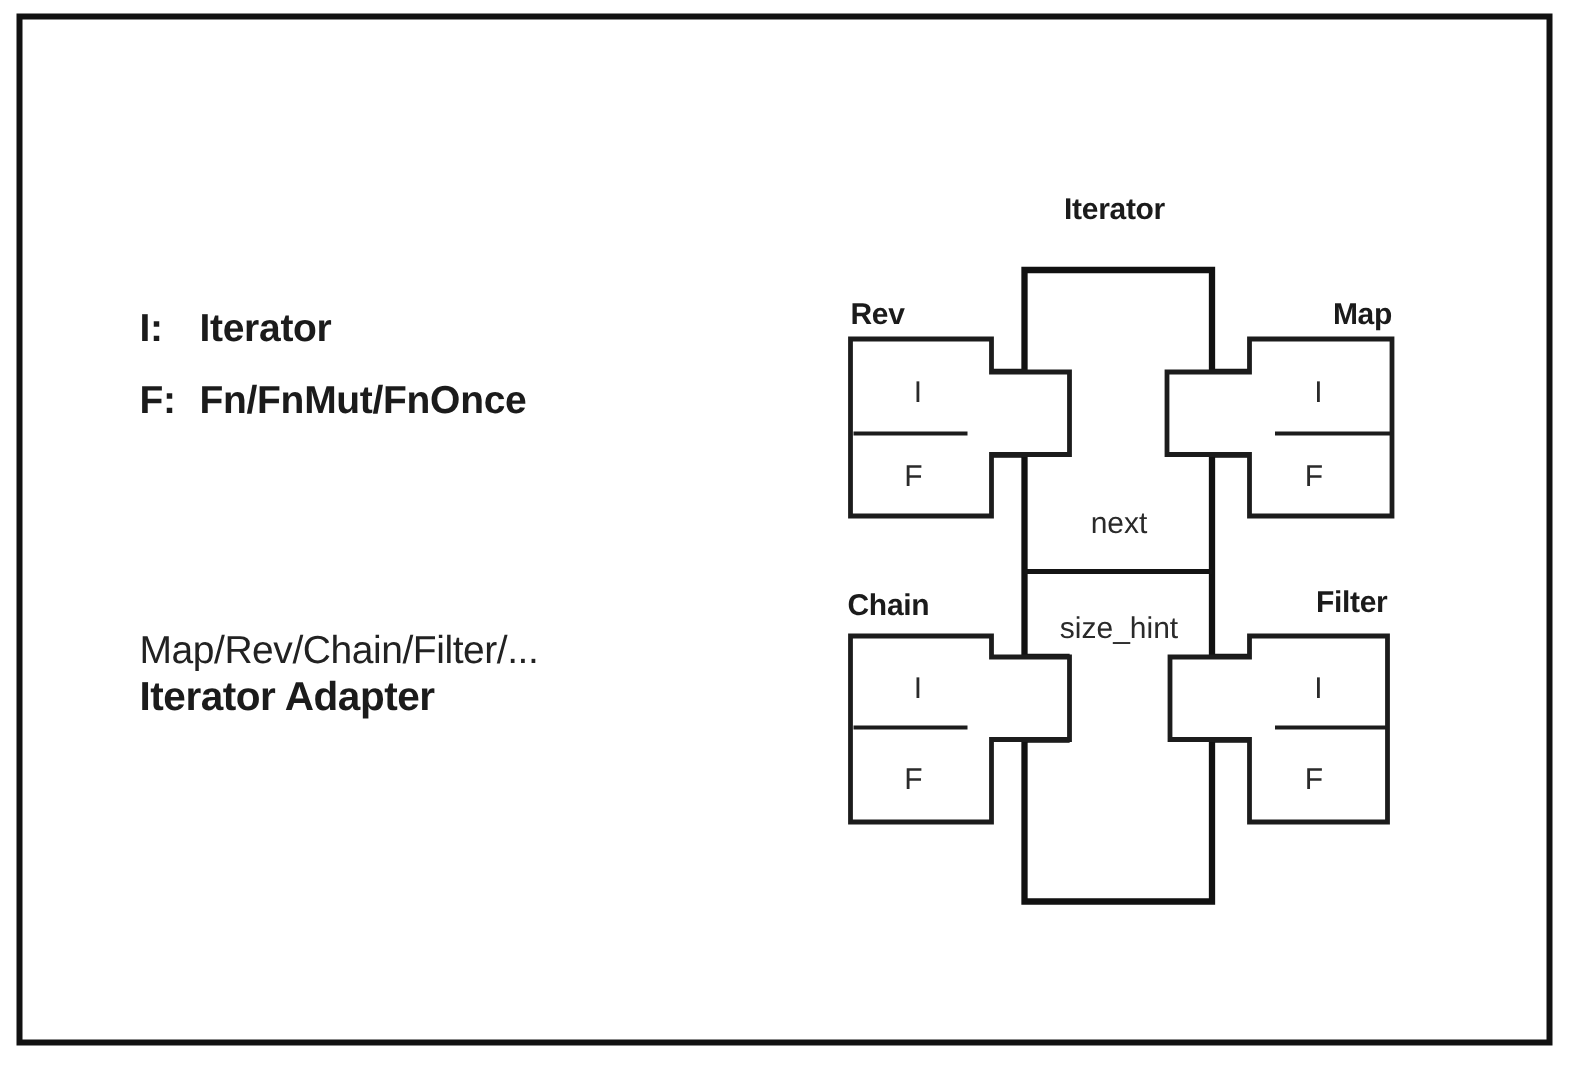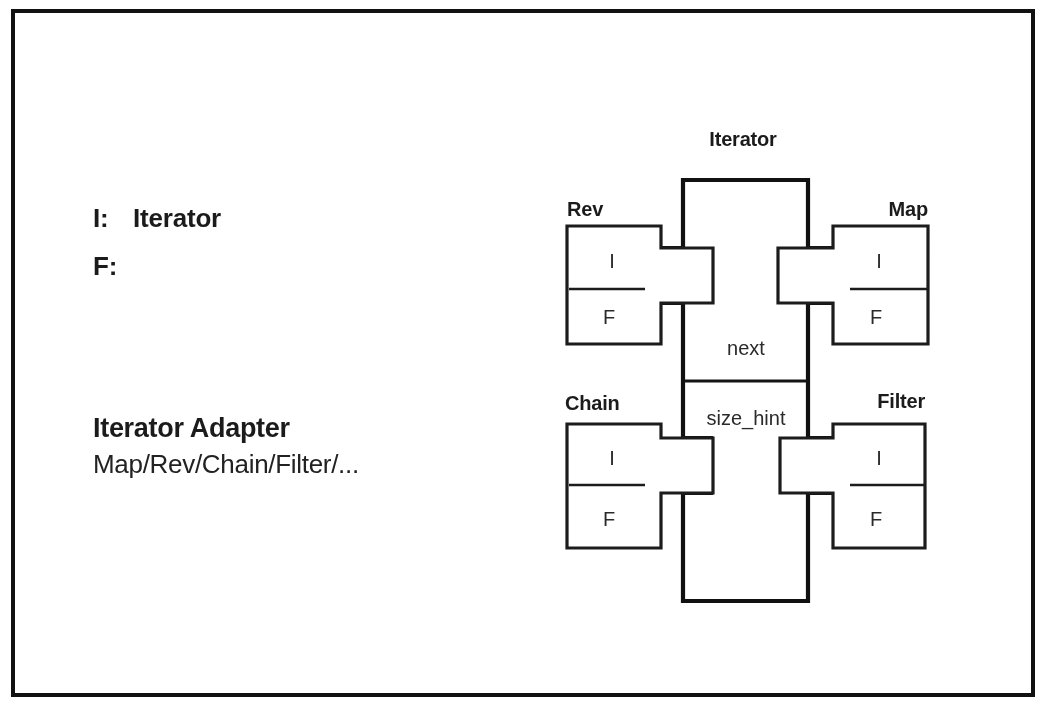--- a/index.html
+++ b/index.html
@@ -145,6 +145,7 @@
       </div>
       <div class="legend-row">
         <span class="legend-key">F:</span>
+        <span class="legend-val">Fn/FnMut/FnOnce</span>
       </div>
     </div>
 

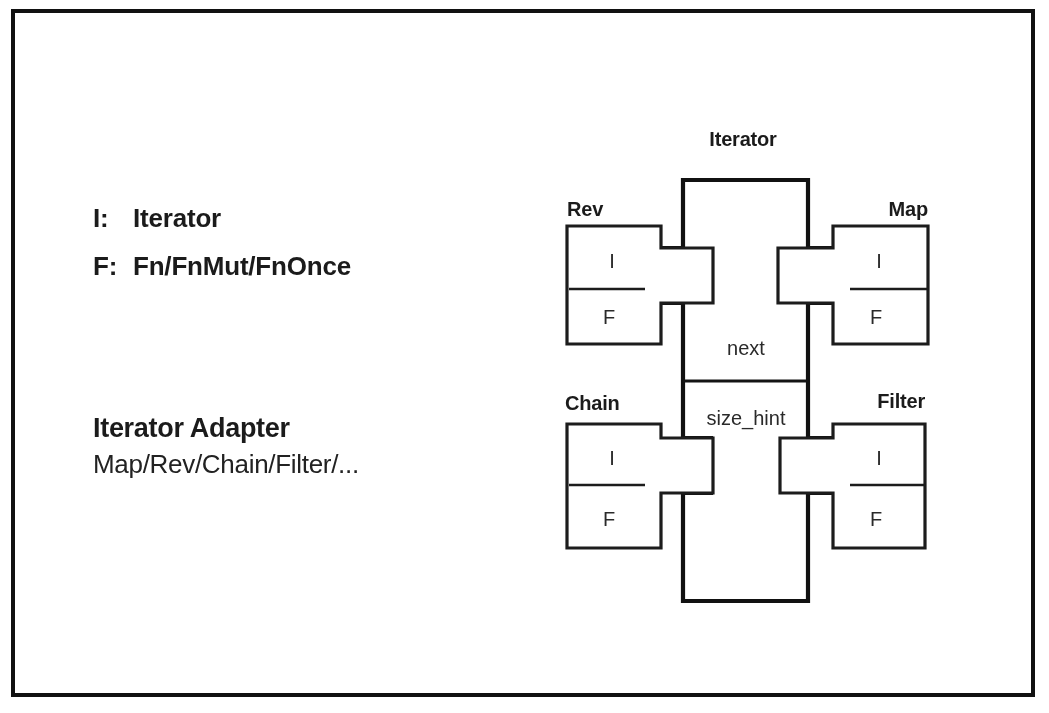--- a/index.html
+++ b/index.html
@@ -150,8 +150,8 @@
     </div>
 
     <div id="adapter-block">
+      <div id="adapter-list">Map/Rev/Chain/Filter/...</div>
       <div id="adapter-title">Iterator Adapter</div>
-      <div id="adapter-list">Map/Rev/Chain/Filter/...</div>
     </div>
 
     <div id="puzzle">

